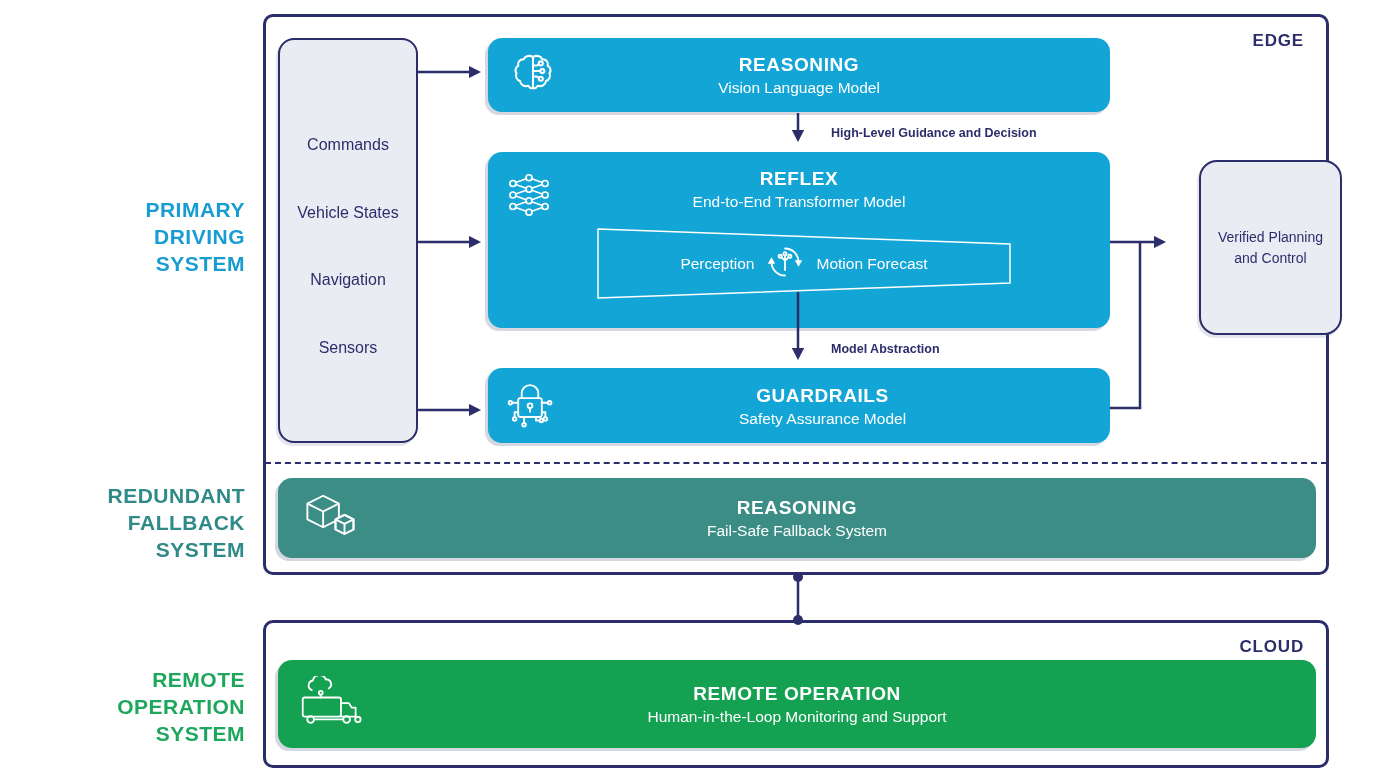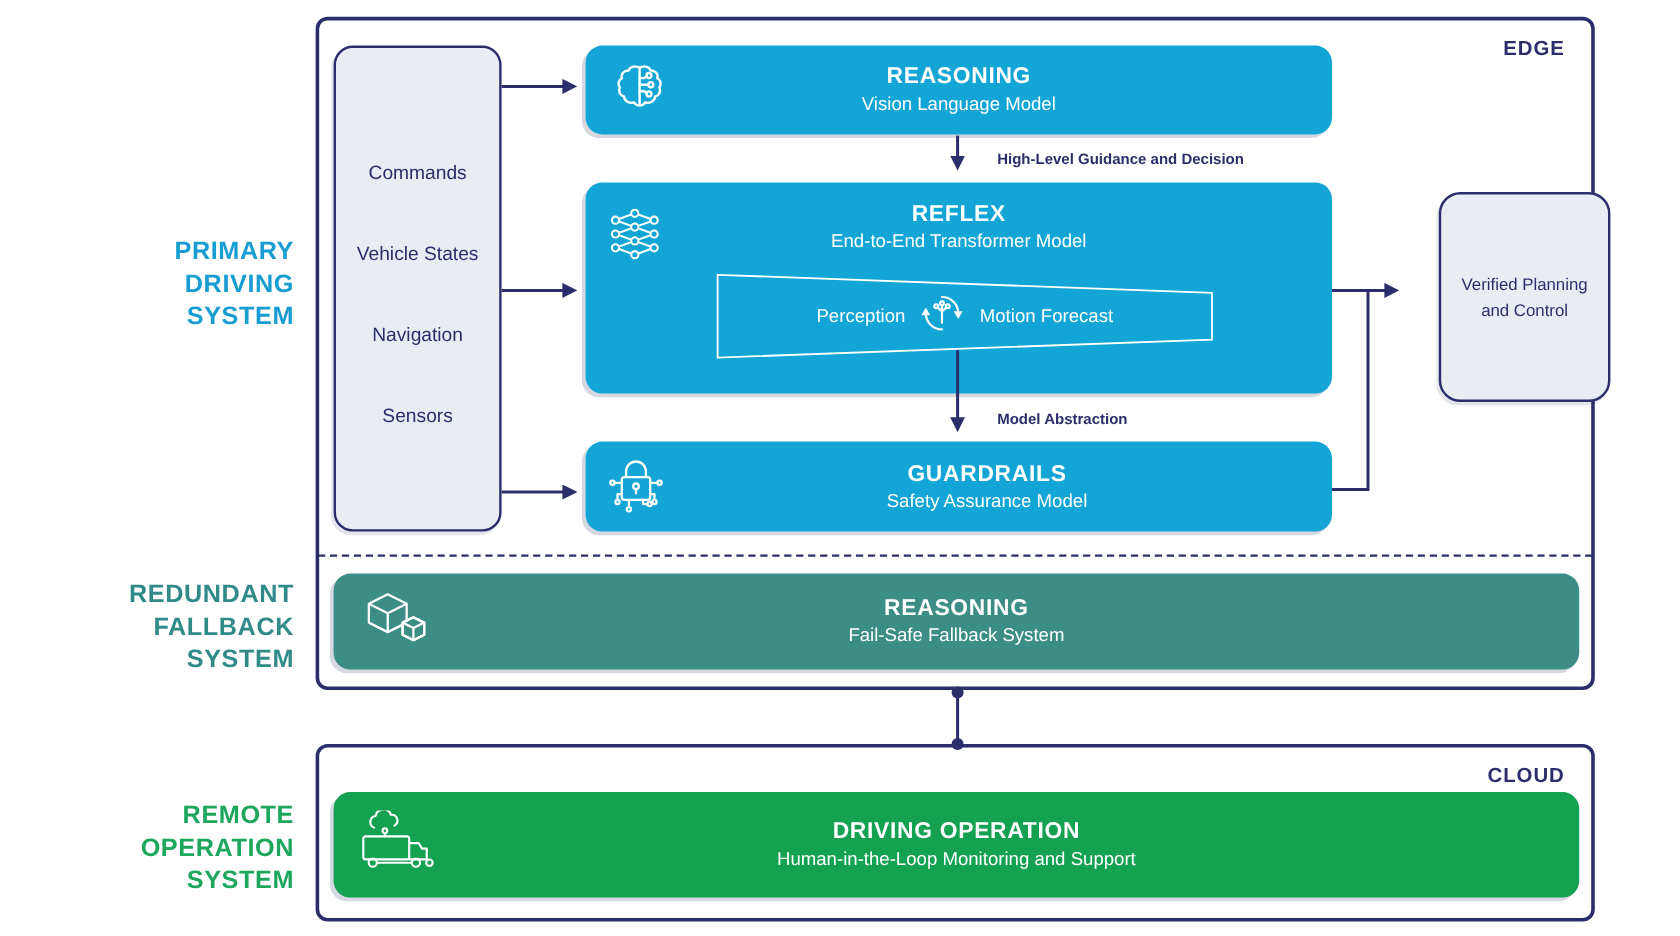--- a/index.html
+++ b/index.html
@@ -242,7 +242,7 @@
       </svg>
     </span>
     <div class="titles">
-      <div class="title">DRIVING OPERATION</div>
+      <div class="title">REMOTE OPERATION</div>
       <div class="subtitle">Human-in-the-Loop Monitoring and Support</div>
     </div>
   </div>

